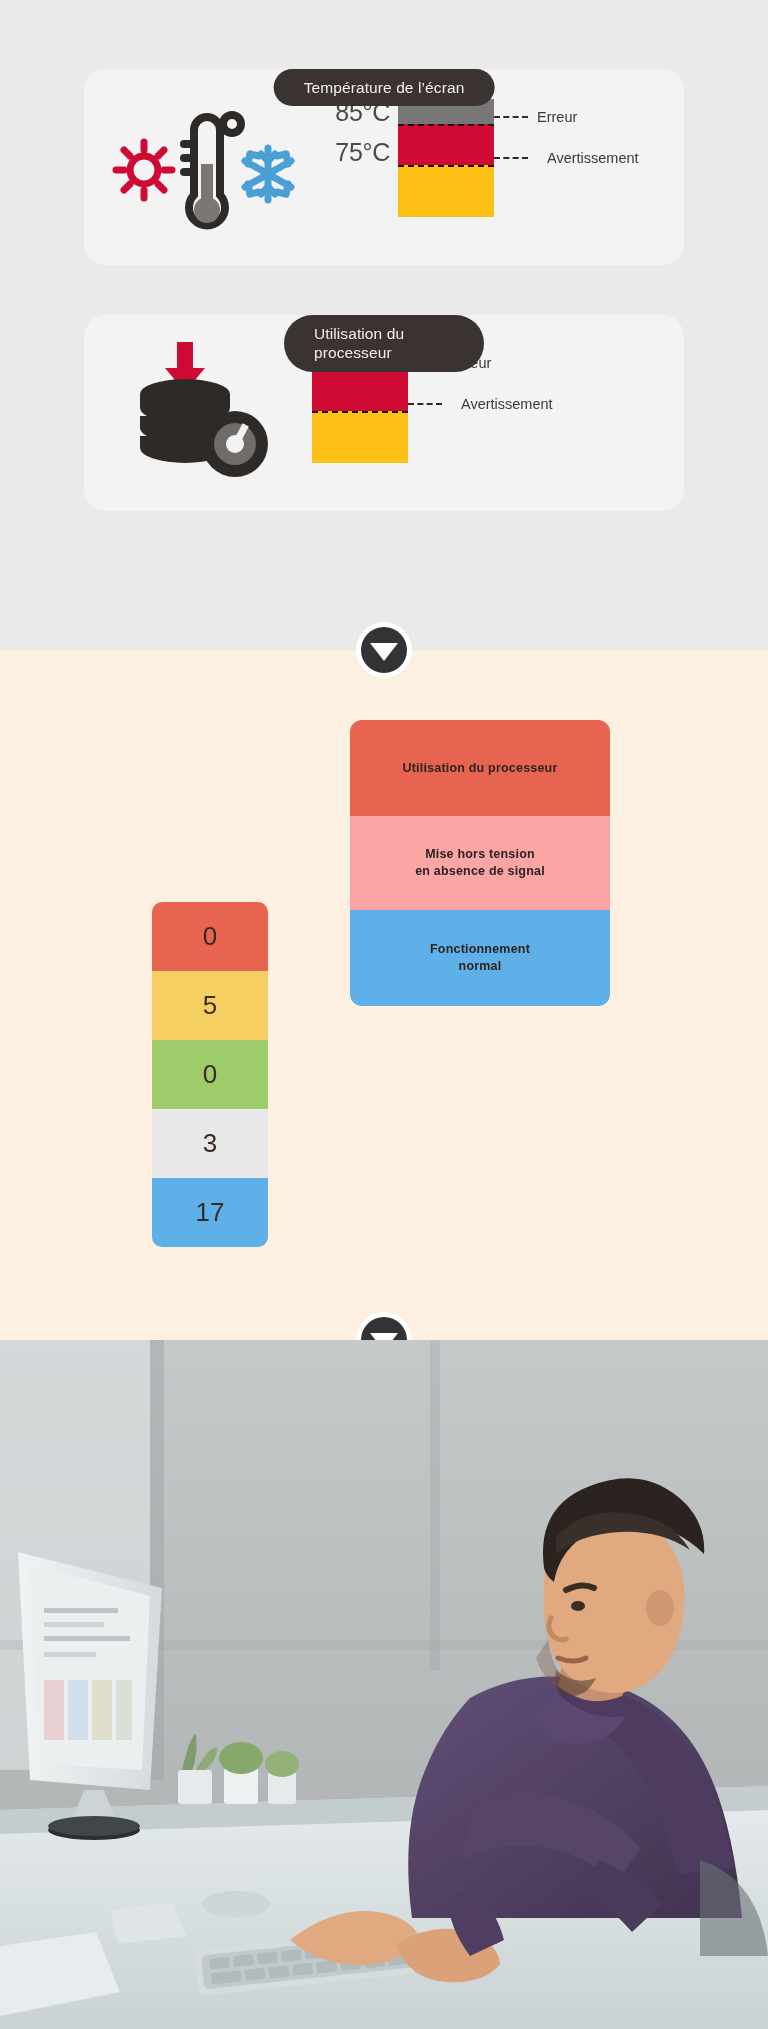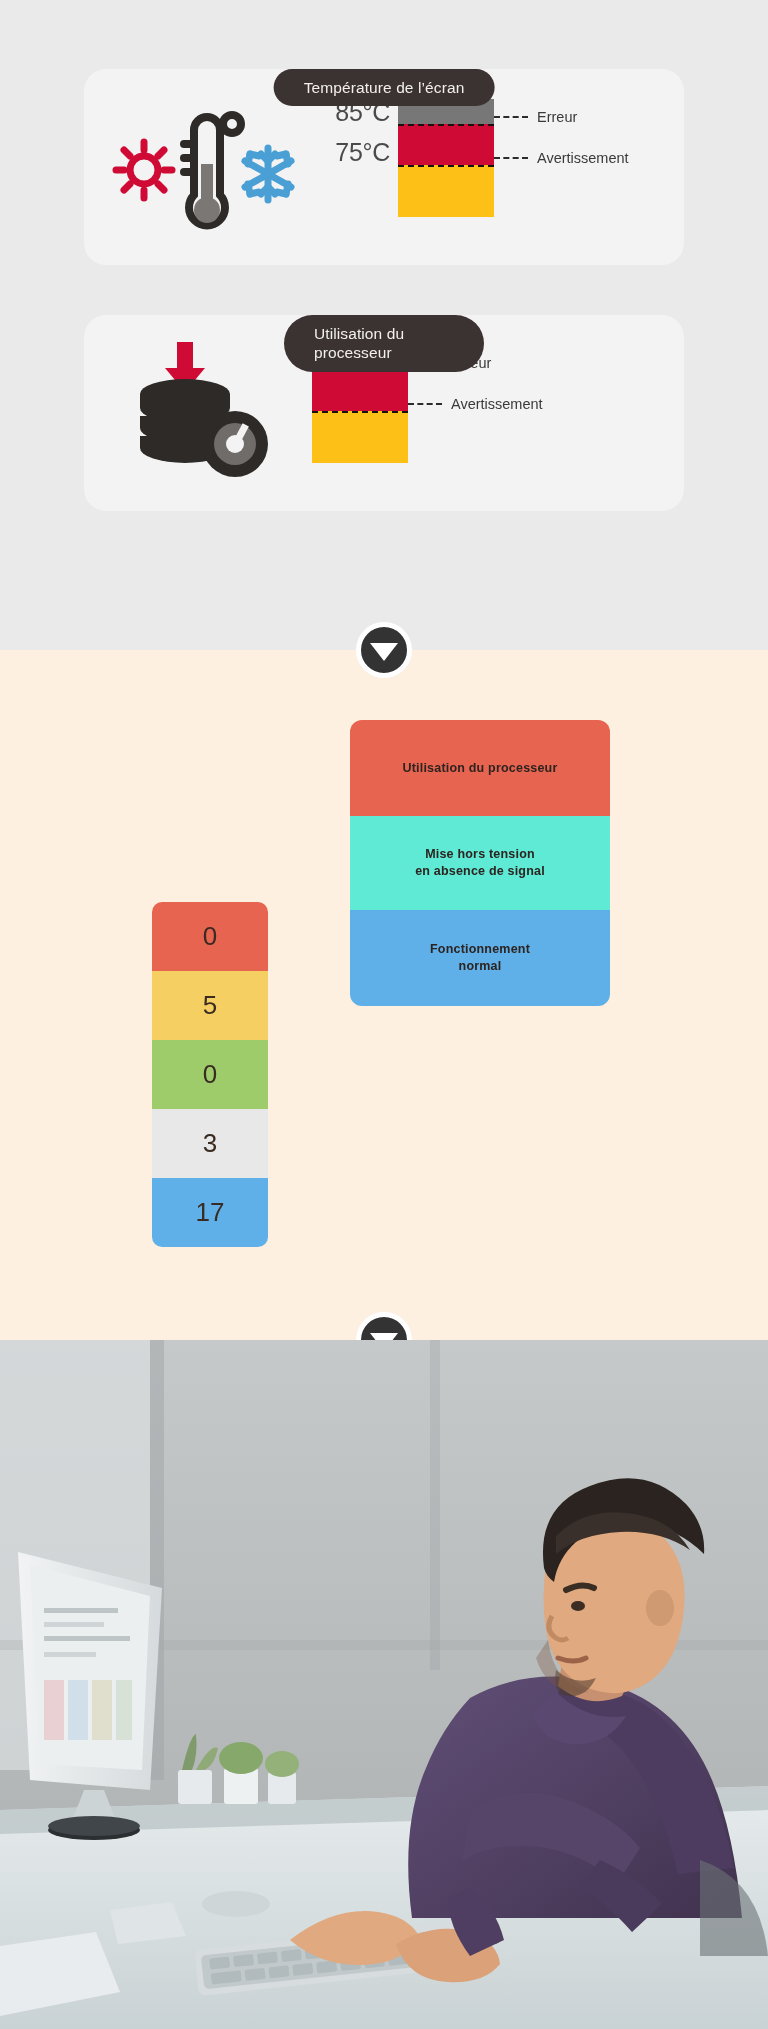--- a/index.html
+++ b/index.html
@@ -122,7 +122,7 @@
   }
   .leader .txt { font-size: 14.5px; color: #3a3a3a; }
   .leader.lead-err  { top: 25px;  transform: translateY(-50%); }
-  .leader.lead-warn { top: 66px;  transform: translateY(-50%); }
+  .leader.lead-warn { top: 66px;  transform: translateY(-50%); gap: 10px; }
 
   
   .therm-icon { position: absolute; left: 0; top: 0; width: 210px; height: 150px; }

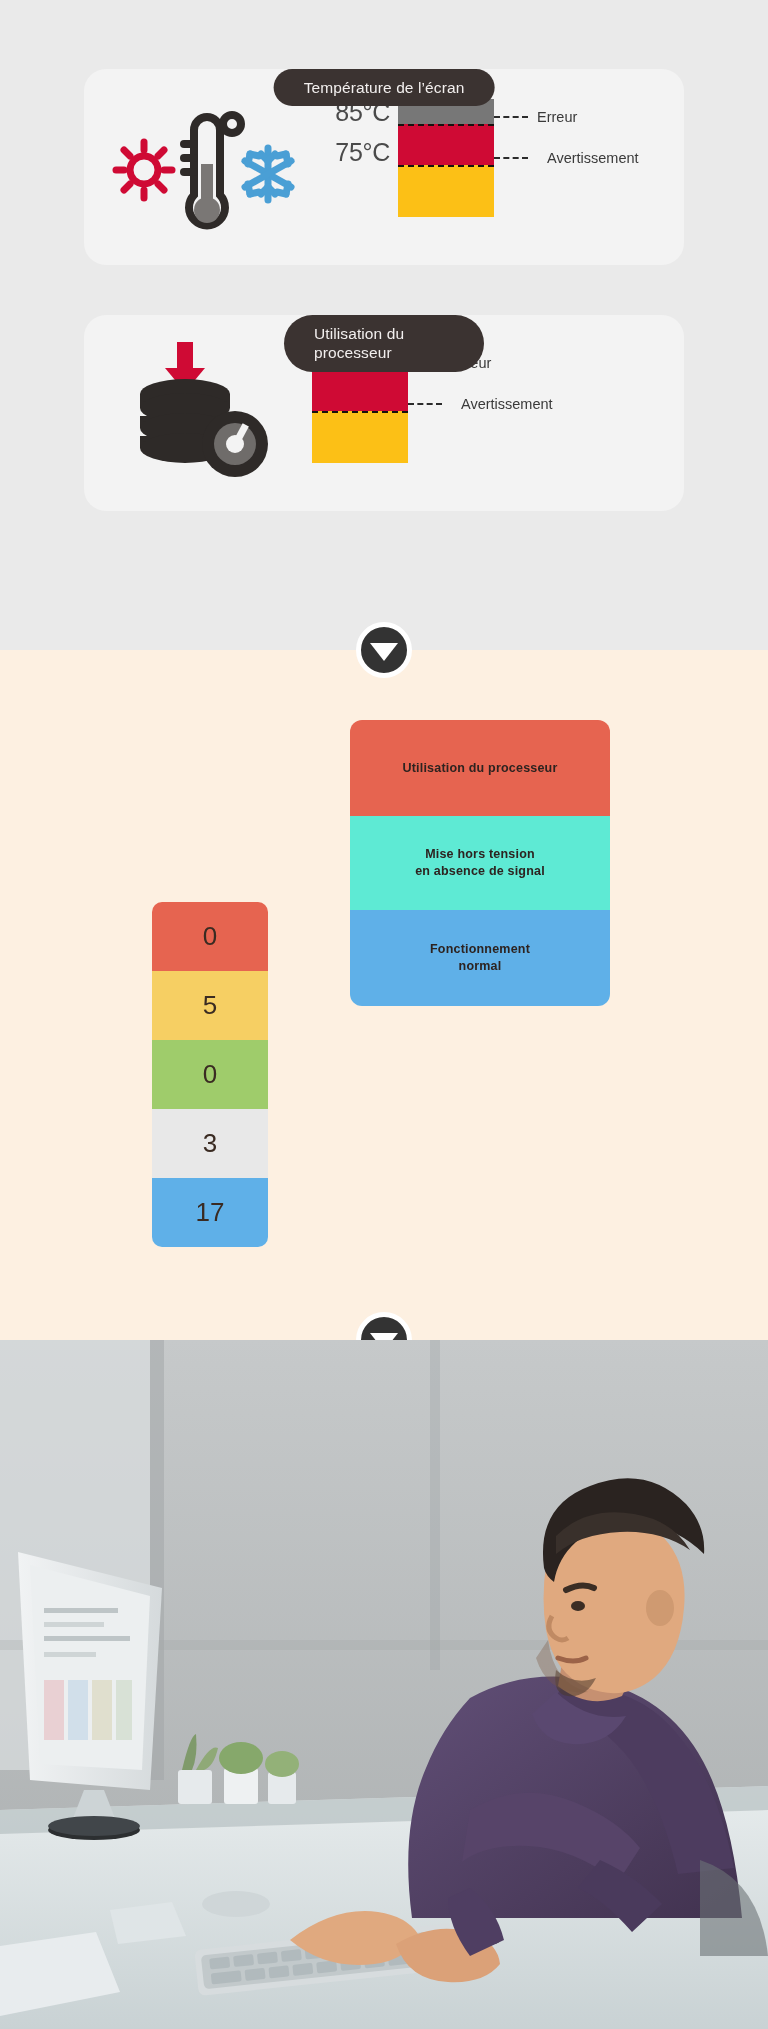--- a/index.html
+++ b/index.html
@@ -360,7 +360,7 @@
 
   <div class="legend-col" style="top:70px;left:350px;">
     <div class="legend-cell" style="background:#e66450;min-height:96px">Utilisation du processeur</div>
-    <div class="legend-cell" style="background:#5eead4;min-height:94px">Mise hors tension
+    <div class="legend-cell" style="background:#fca5a5;min-height:94px">Mise hors tension
 en absence de signal</div>
     <div class="legend-cell" style="background:#5fb0e8;min-height:96px">Fonctionnement
 normal</div>

